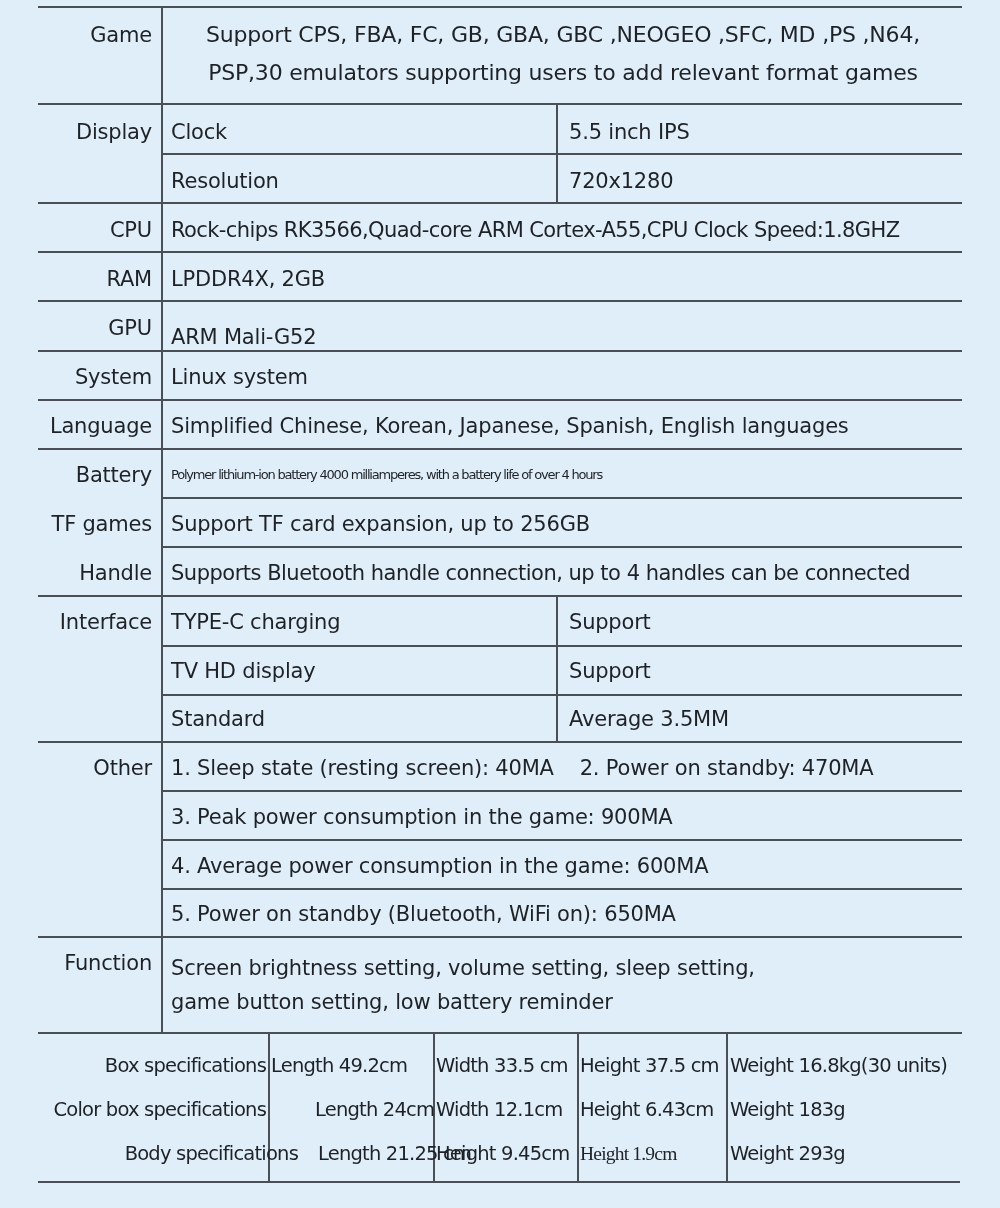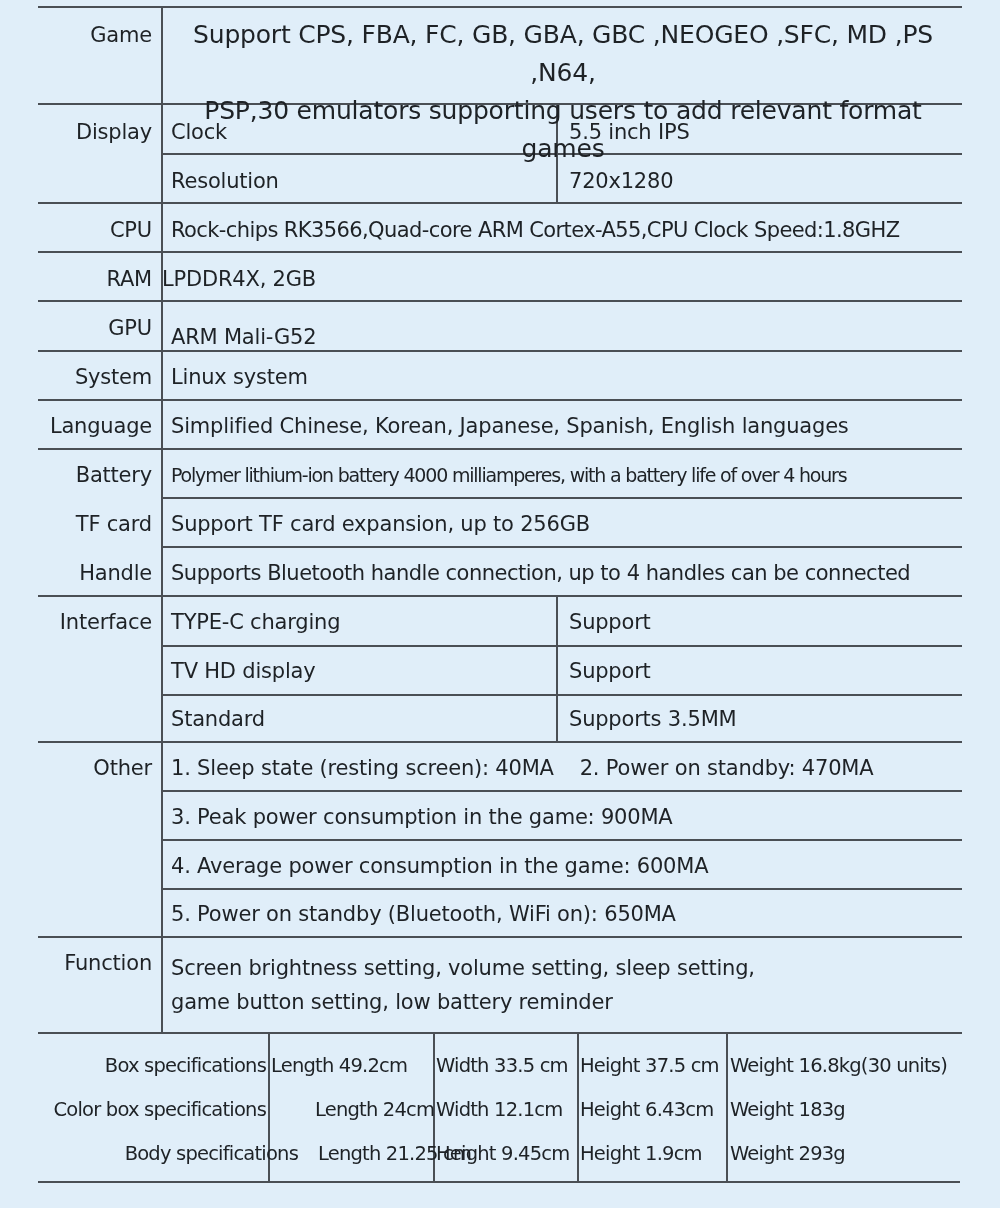--- a/index.html
+++ b/index.html
@@ -15,7 +15,7 @@
     .vline { position: absolute; width: 2px; background: #4a4f55; }
     .txt { position: absolute; white-space: nowrap; font-size: 21px; line-height: 26px; letter-spacing: -0.2px; }
     .label { text-align: right; width: 150px; left: 2px; }
-    .game-text { position: absolute; left: 164px; width: 798px; text-align: center; font-size: 25px; line-height: 38px; top: 16px; letter-spacing: -0.2px; }
+    .game-text { position: absolute; left: 164px; width: 798px; text-align: center; font-size: 22px; line-height: 38px; top: 16px; letter-spacing: -0.2px; }
     .battery-text { font-size: 19px; letter-spacing: -1.2px; }
     .spec { position: absolute; white-space: nowrap; font-size: 19.5px; line-height: 24px; letter-spacing: -0.8px; }
     .spec-label { text-align: right; width: 266px; left: 0; }

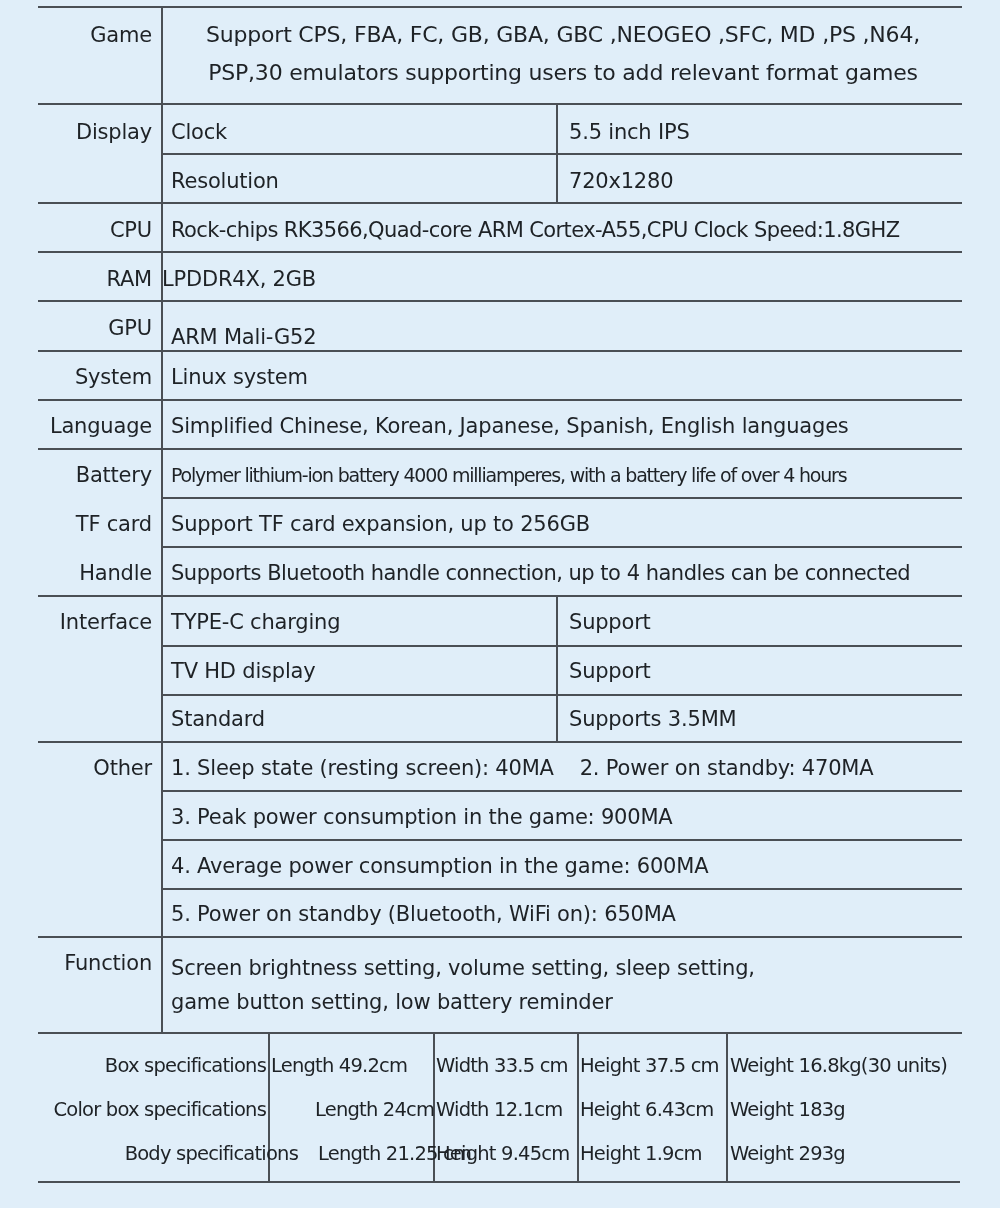--- a/index.html
+++ b/index.html
@@ -66,7 +66,7 @@
   <div class="txt" style="left:171px; top:217px; letter-spacing:-0.6px;">Rock-chips RK3566,Quad-core ARM Cortex-A55,CPU Clock Speed:1.8GHZ</div>
 
   <div class="txt label" style="top:266px;">RAM</div>
-  <div class="txt" style="left:162px; top:266px;">LPDDR4X, 2GB</div>
+  <div class="txt" style="left:171px; top:266px;">LPDDR4X, 2GB</div>
 
   <div class="txt label" style="top:315px;">GPU</div>
   <div class="txt" style="left:171px; top:324px;">ARM Mali-G52</div>

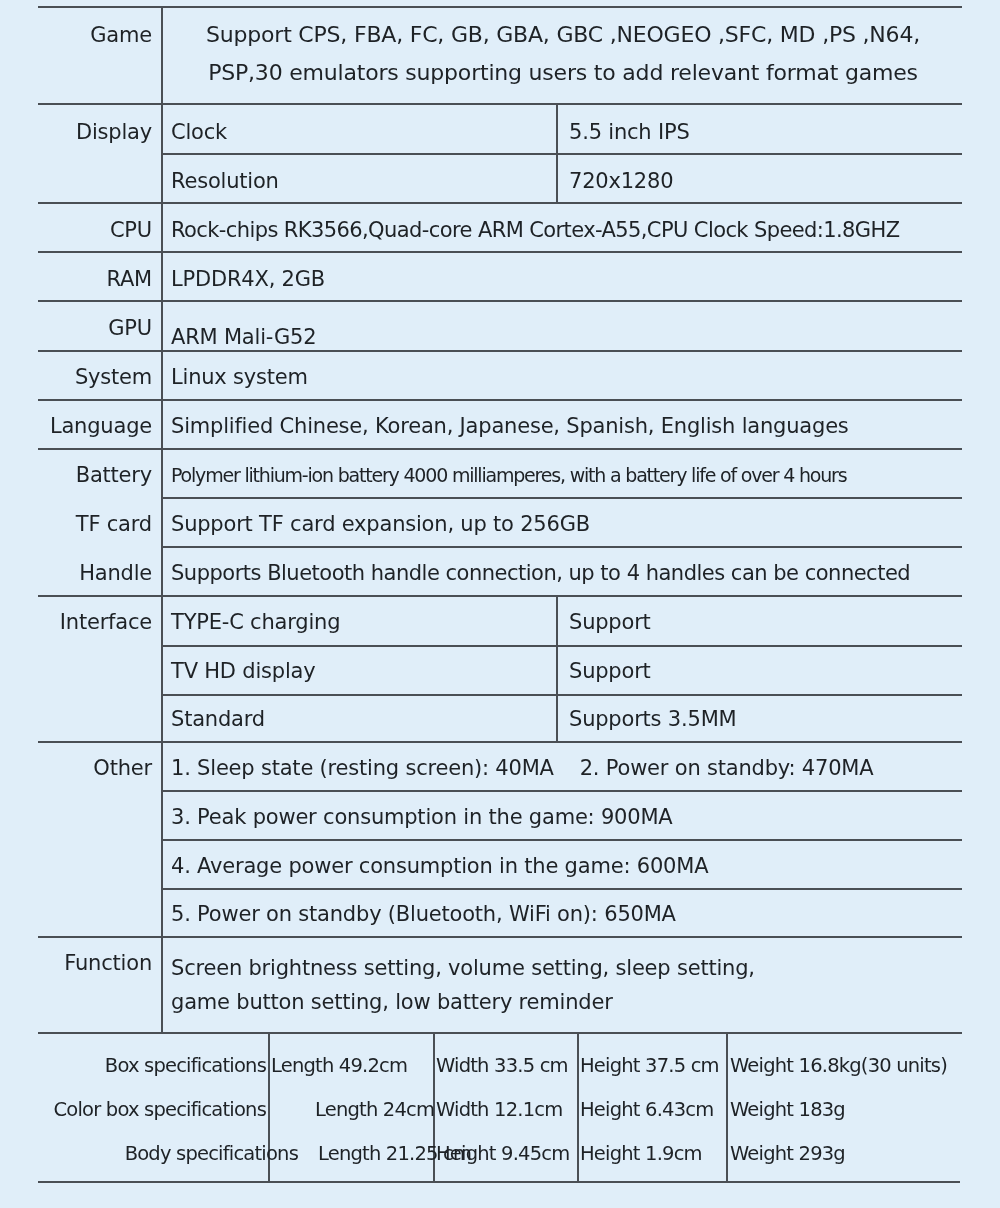--- a/index.html
+++ b/index.html
@@ -16,7 +16,7 @@
     .txt { position: absolute; white-space: nowrap; font-size: 21px; line-height: 26px; letter-spacing: -0.2px; }
     .label { text-align: right; width: 150px; left: 2px; }
     .game-text { position: absolute; left: 164px; width: 798px; text-align: center; font-size: 22px; line-height: 38px; top: 16px; letter-spacing: -0.2px; }
-    .battery-text { font-size: 19px; letter-spacing: -1.2px; }
+    .battery-text { font-size: 13px; letter-spacing: -1.2px; }
     .spec { position: absolute; white-space: nowrap; font-size: 19.5px; line-height: 24px; letter-spacing: -0.8px; }
     .spec-label { text-align: right; width: 266px; left: 0; }
   </style>

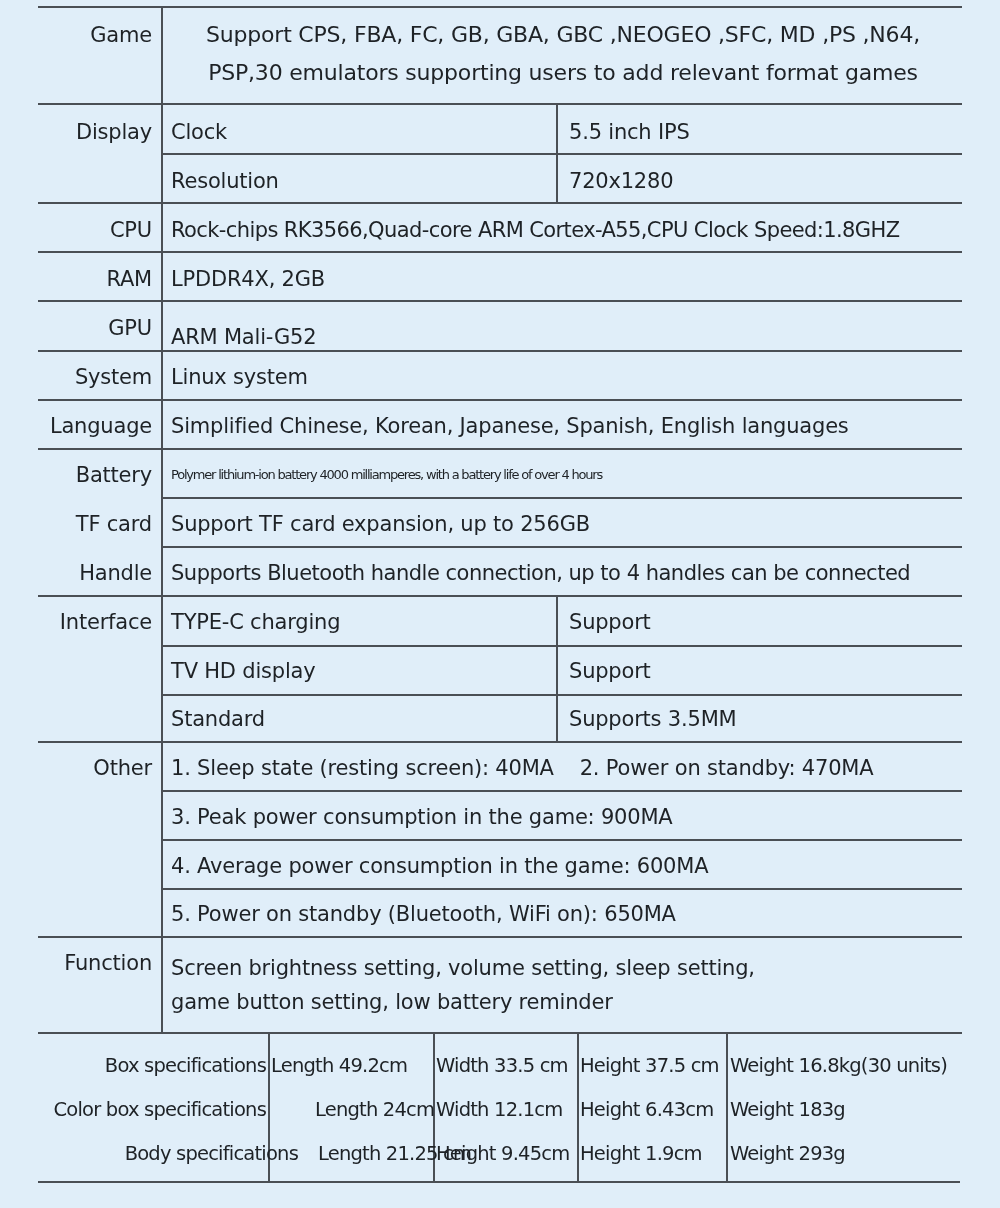--- a/index.html
+++ b/index.html
@@ -80,7 +80,7 @@
   <div class="txt label" style="top:462px;">Battery</div>
   <div class="txt battery-text" style="left:171px; top:462px;">Polymer lithium-ion battery 4000 milliamperes, with a battery life of over 4 hours</div>
 
-  <div class="txt label" style="top:511px;">TF card</div>
+  <div class="txt label" style="top:511px;">TF games</div>
   <div class="txt" style="left:171px; top:511px;">Support TF card expansion, up to 256GB</div>
 
   <div class="txt label" style="top:560px;">Handle</div>

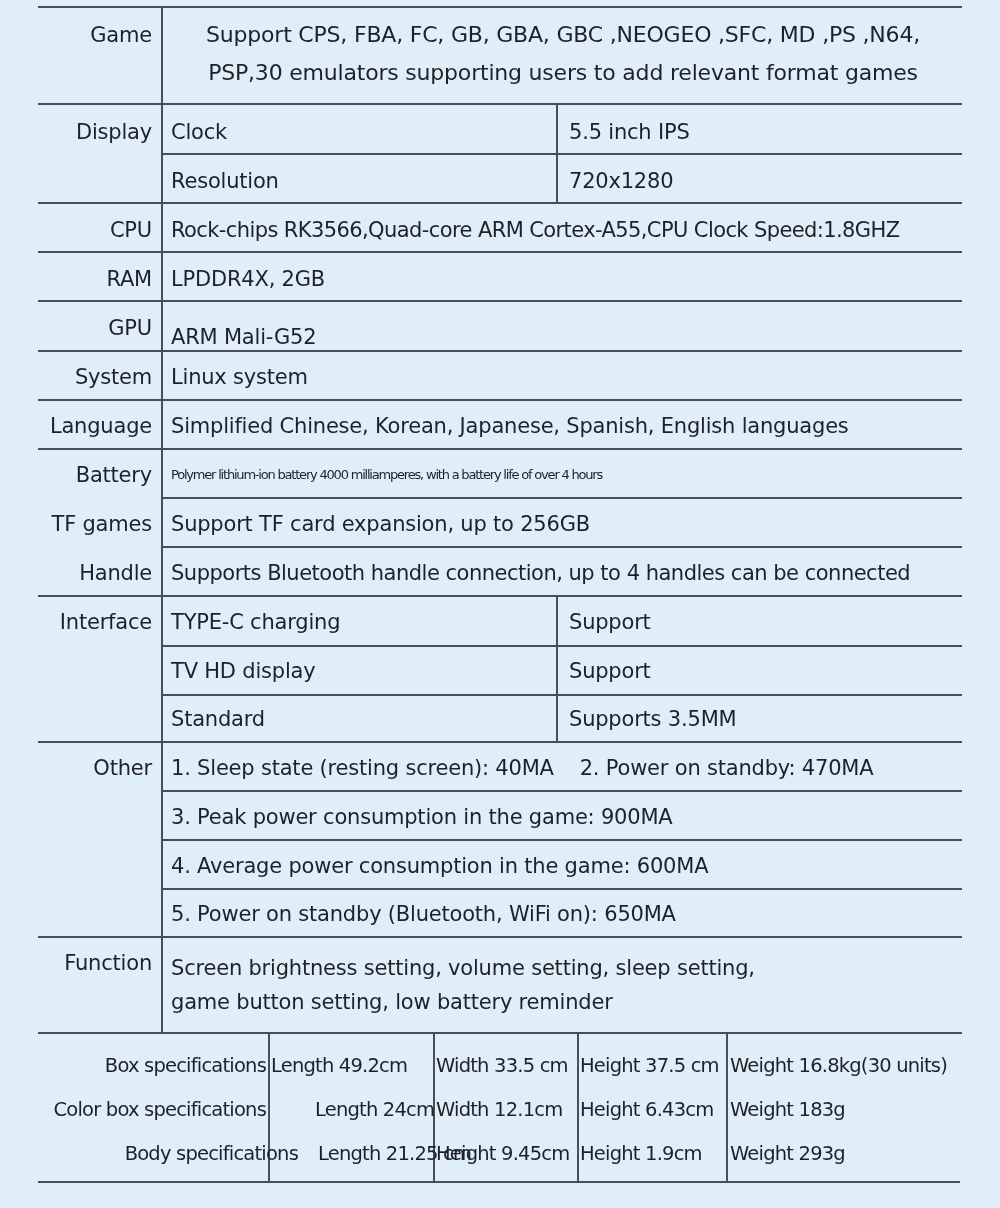--- a/index.html
+++ b/index.html
@@ -92,7 +92,7 @@
   <div class="txt" style="left:171px; top:658px;">TV HD display</div>
   <div class="txt" style="left:569px; top:658px;">Support</div>
   <div class="txt" style="left:171px; top:706px;">Standard</div>
-  <div class="txt" style="left:569px; top:706px;">Supports 3.5MM</div>
+  <div class="txt" style="left:569px; top:706px;">Average 3.5MM</div>
 
   <div class="txt label" style="top:755px;">Other</div>
   <div class="txt" style="left:171px; top:755px; white-space:pre;">1. Sleep state (resting screen): 40MA    2. Power on standby: 470MA</div>

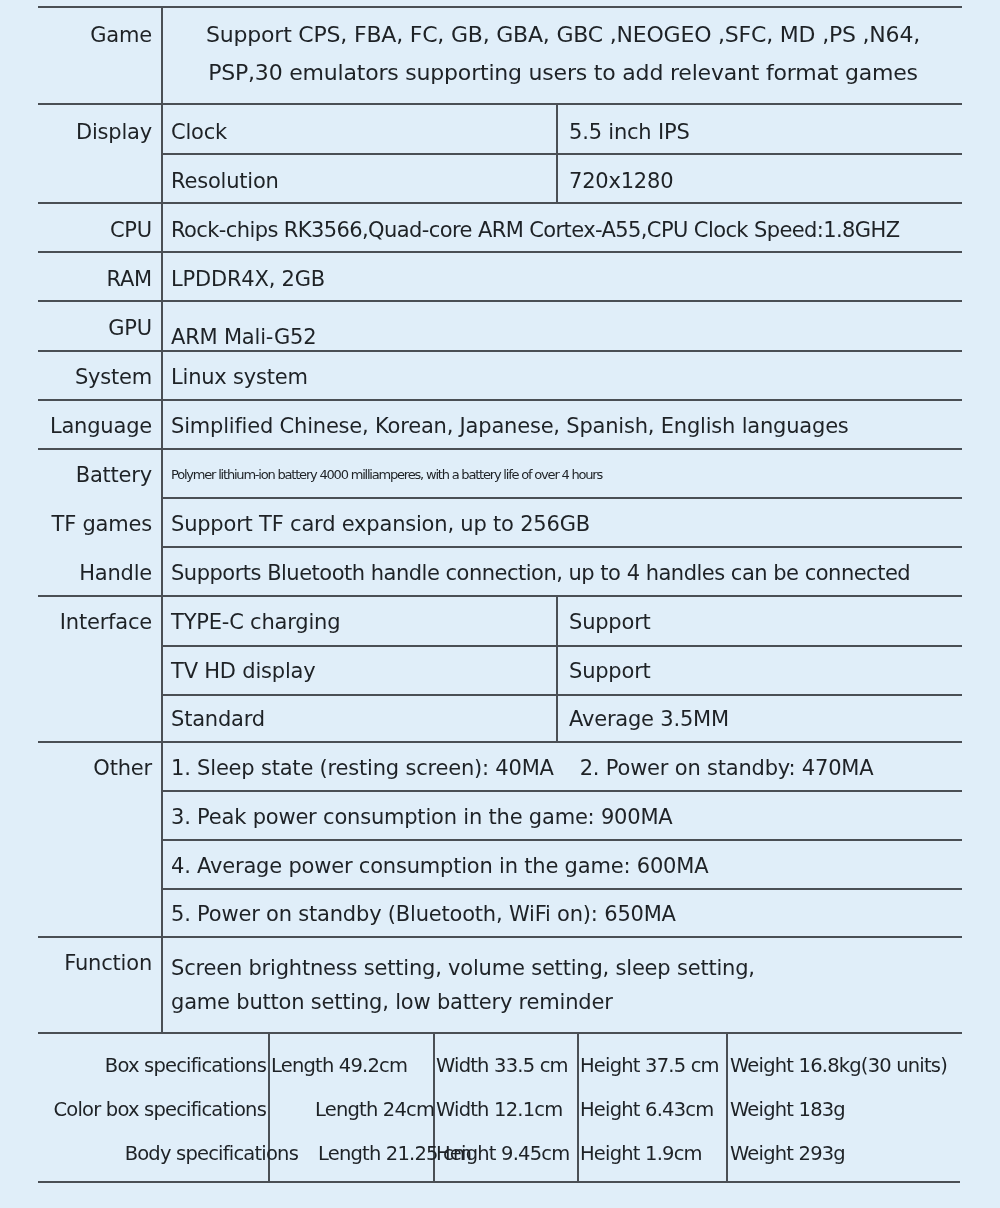--- a/index.html
+++ b/index.html
@@ -127,7 +127,7 @@
   <div class="spec spec-label" style="top:1142px;margin-left:32px;">Body specifications</div>
   <div class="spec" style="left:271px; top:1142px;padding-left:47px;">Length 21.25 cm</div>
   <div class="spec" style="left:436px; top:1142px;">Height 9.45cm</div>
-  <div class="spec" style="left:580px; top:1142px;">Height 1.9cm</div>
+  <div class="spec" style="left:580px; top:1142px;font-family:Liberation Serif, serif;">Height 1.9cm</div>
   <div class="spec" style="left:730px; top:1142px;">Weight 293g</div>
 </div>
 

